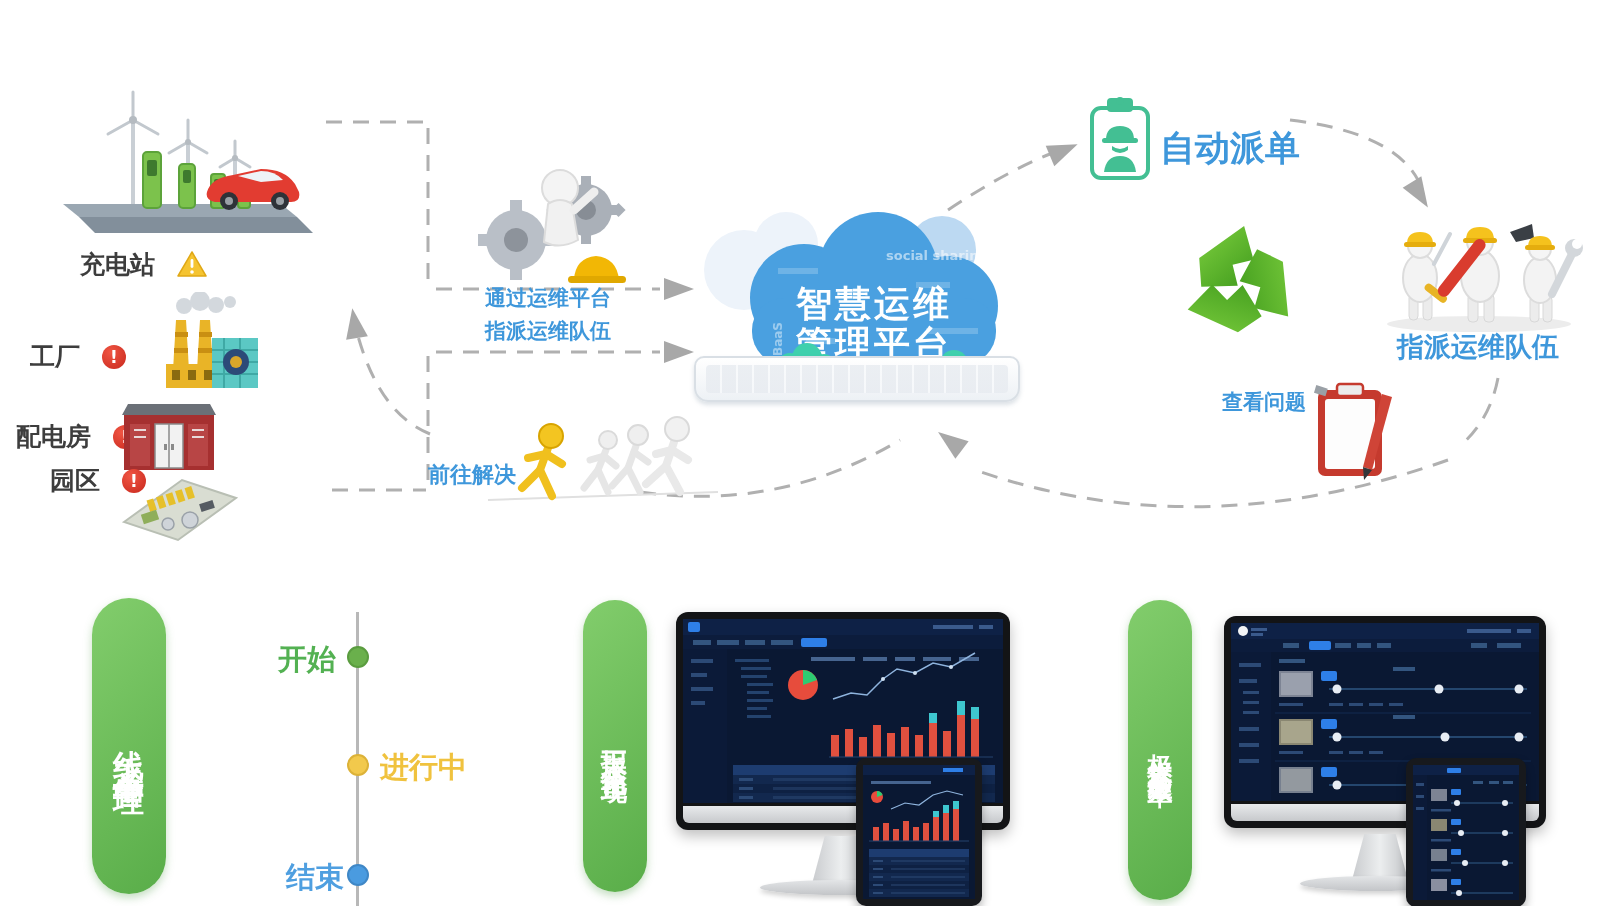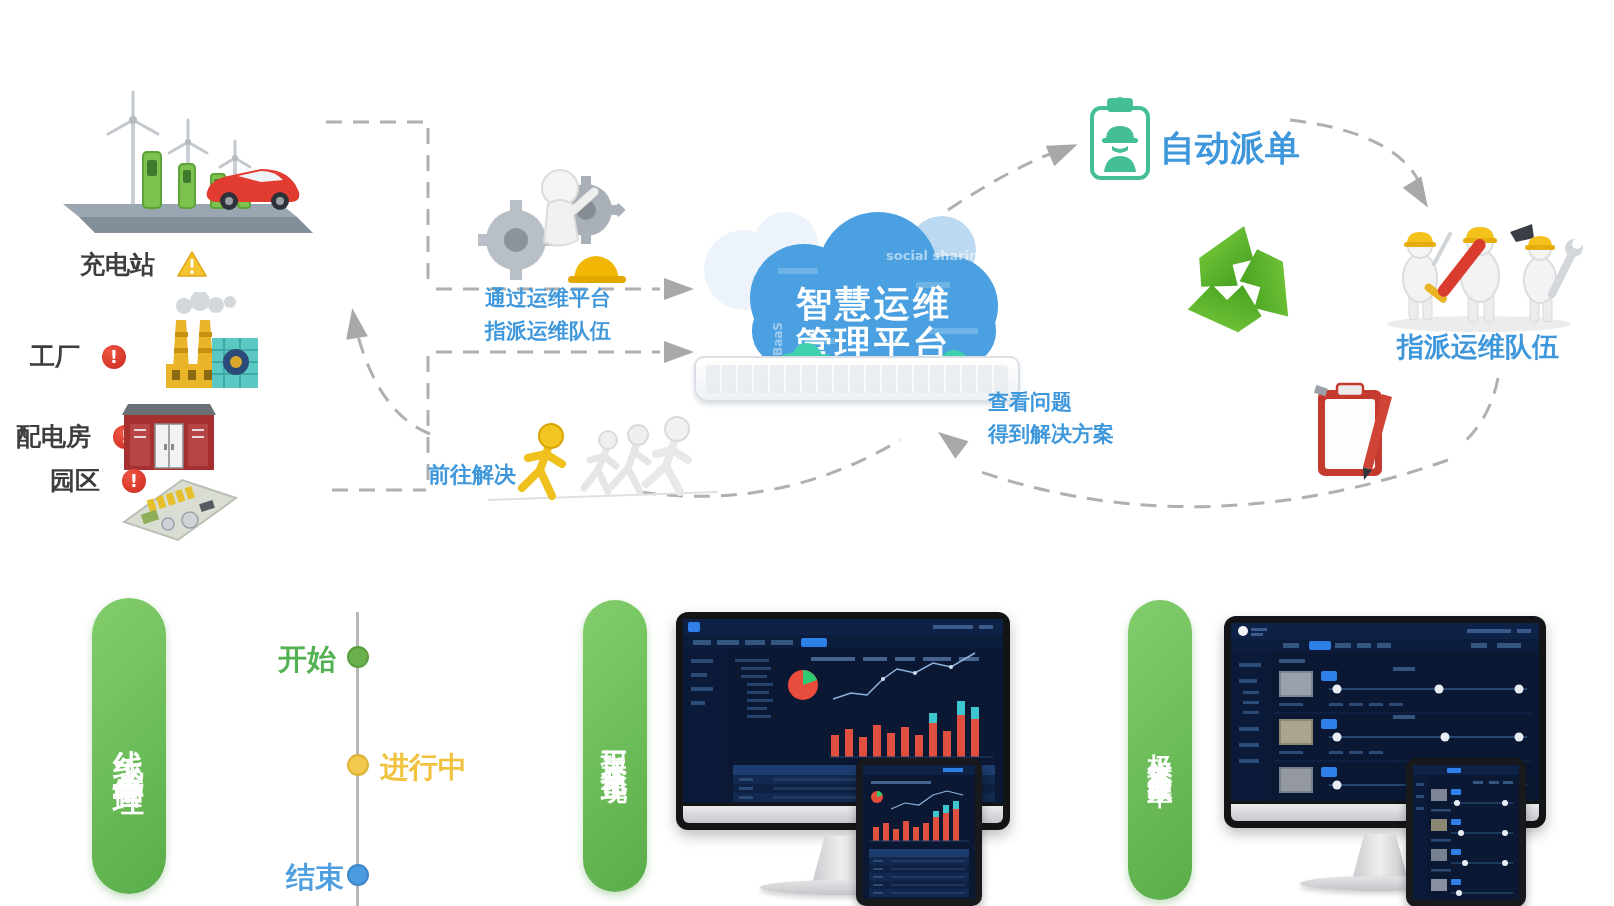--- a/index.html
+++ b/index.html
@@ -20,7 +20,7 @@
   
   .blue-note{color:#3e97db;font-weight:bold;font-size:21px;line-height:33px;}
   .center{text-align:center;}
-  .right-al{text-align:left;}
+  .right-al{text-align:right;}
   
   .cloud-wrap{left:686px;top:198px;width:336px;height:210px;}
   .tablet-base{left:694px;top:356px;width:322px;height:42px;z-index:2;

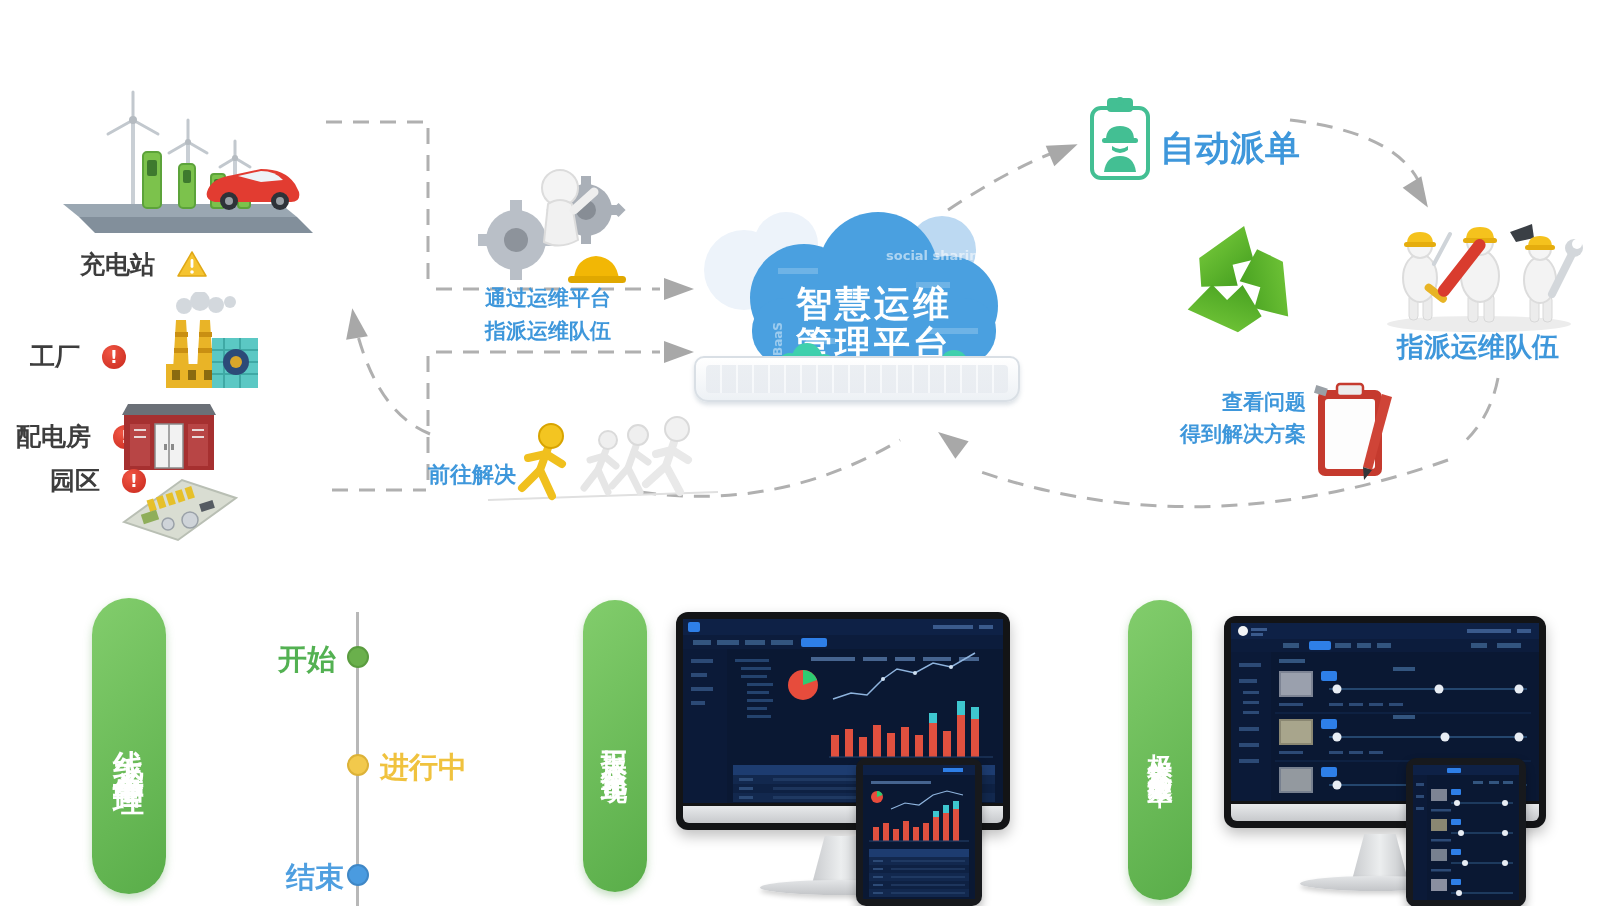--- a/index.html
+++ b/index.html
@@ -380,7 +380,6 @@
 
   <div class="abs item blue-note right-al" style="left:988px;top:386px;width:318px;line-height:32px;">
     <div>查看问题</div>
-    <div>得到解决方案</div>
   </div>
   <div class="abs item" style="left:1312px;top:382px;">
     <svg width="86" height="100" viewBox="0 0 86 100">

